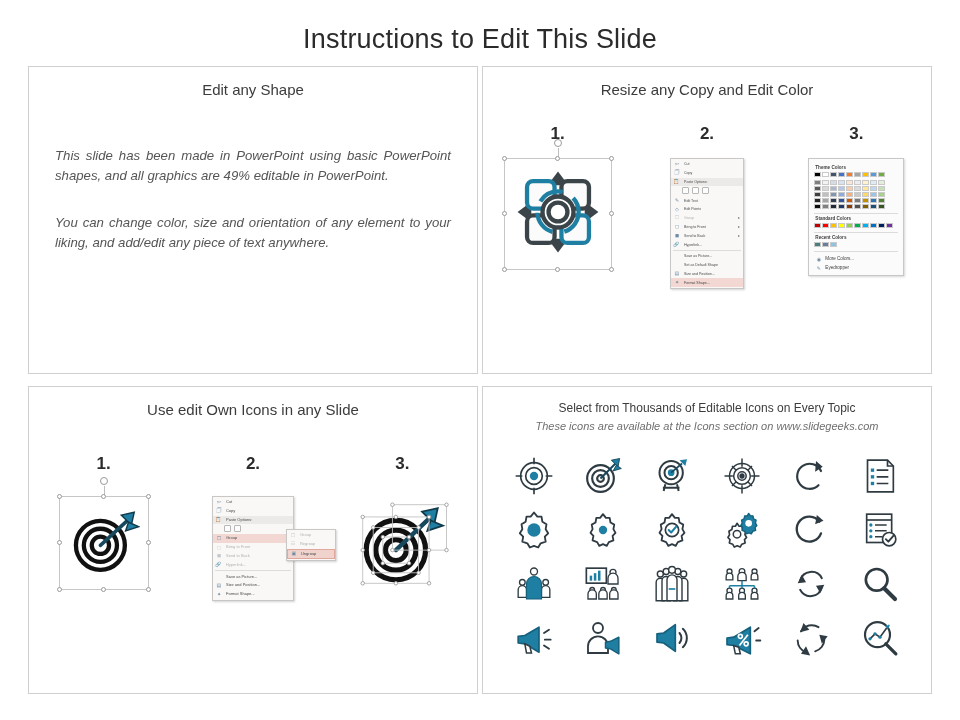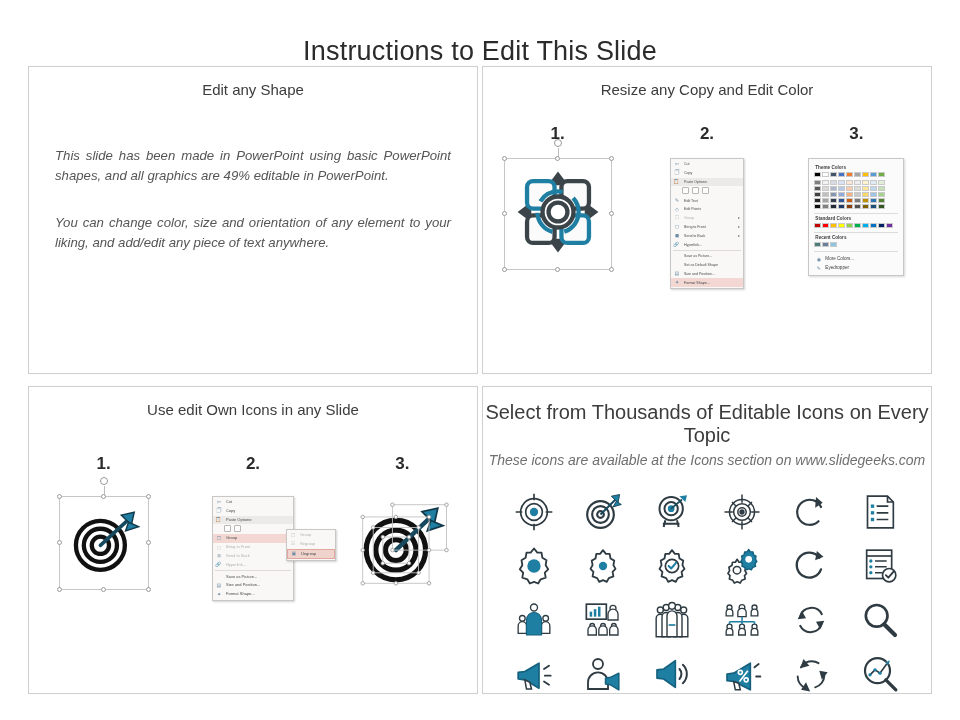--- a/index.html
+++ b/index.html
@@ -10,7 +10,7 @@
     color: #3a3a3a;
     overflow: hidden;
   }
-  .slide { position: relative; width: 960px; height: 720px; padding: 16px; }
+  .slide { position: relative; width: 960px; height: 720px; padding: 4px; }
 
   .slide-title {
     text-align: center;

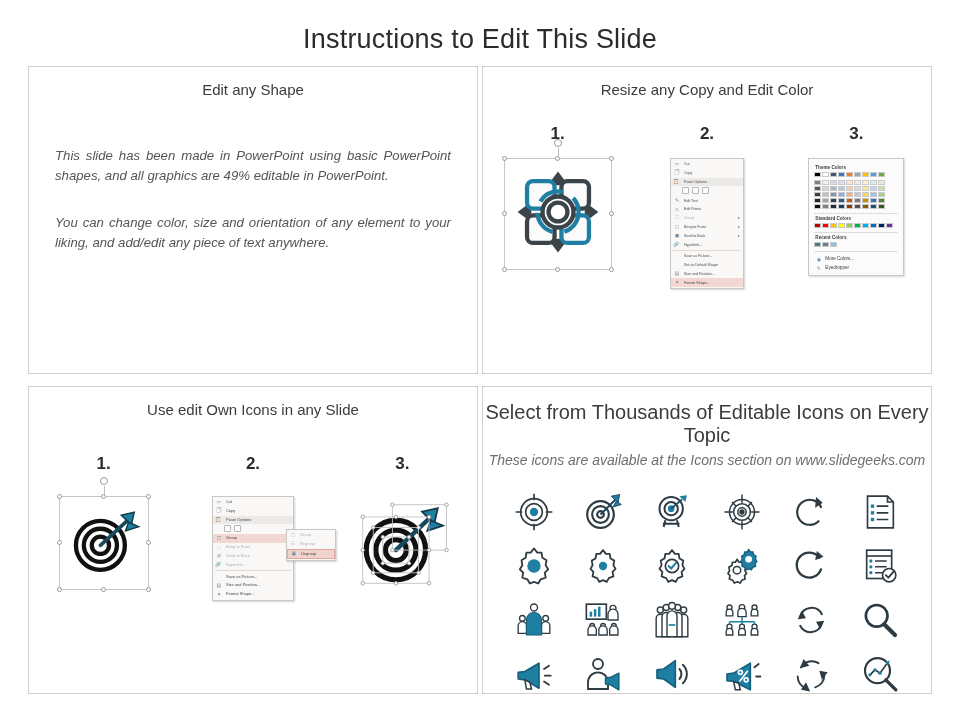--- a/index.html
+++ b/index.html
@@ -605,7 +605,7 @@
     </div>
 
     <div class="panel">
-      <div class="panel-title" style="font-size:20px;">Select from Thousands of Editable Icons on Every Topic</div>
+      <div class="panel-title" style="font-size:12px;">Select from Thousands of Editable Icons on Every Topic</div>
       <div class="panel-subtitle">These icons are available  at the Icons section on www.slidegeeks.com</div>
 
       <div class="icon-grid">

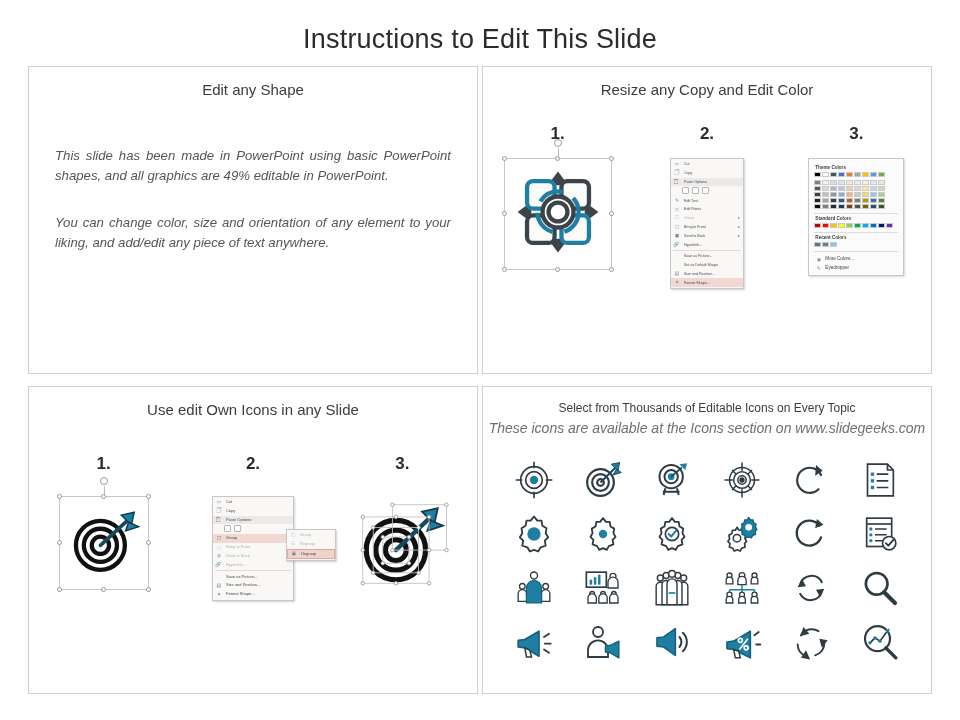--- a/index.html
+++ b/index.html
@@ -47,7 +47,7 @@
   }
   .panel-subtitle {
     text-align: center;
-    font-size: 14px;
+    font-size: 11px;
     font-style: italic;
     color: #6f6f6f;
     padding-top: 5px;

